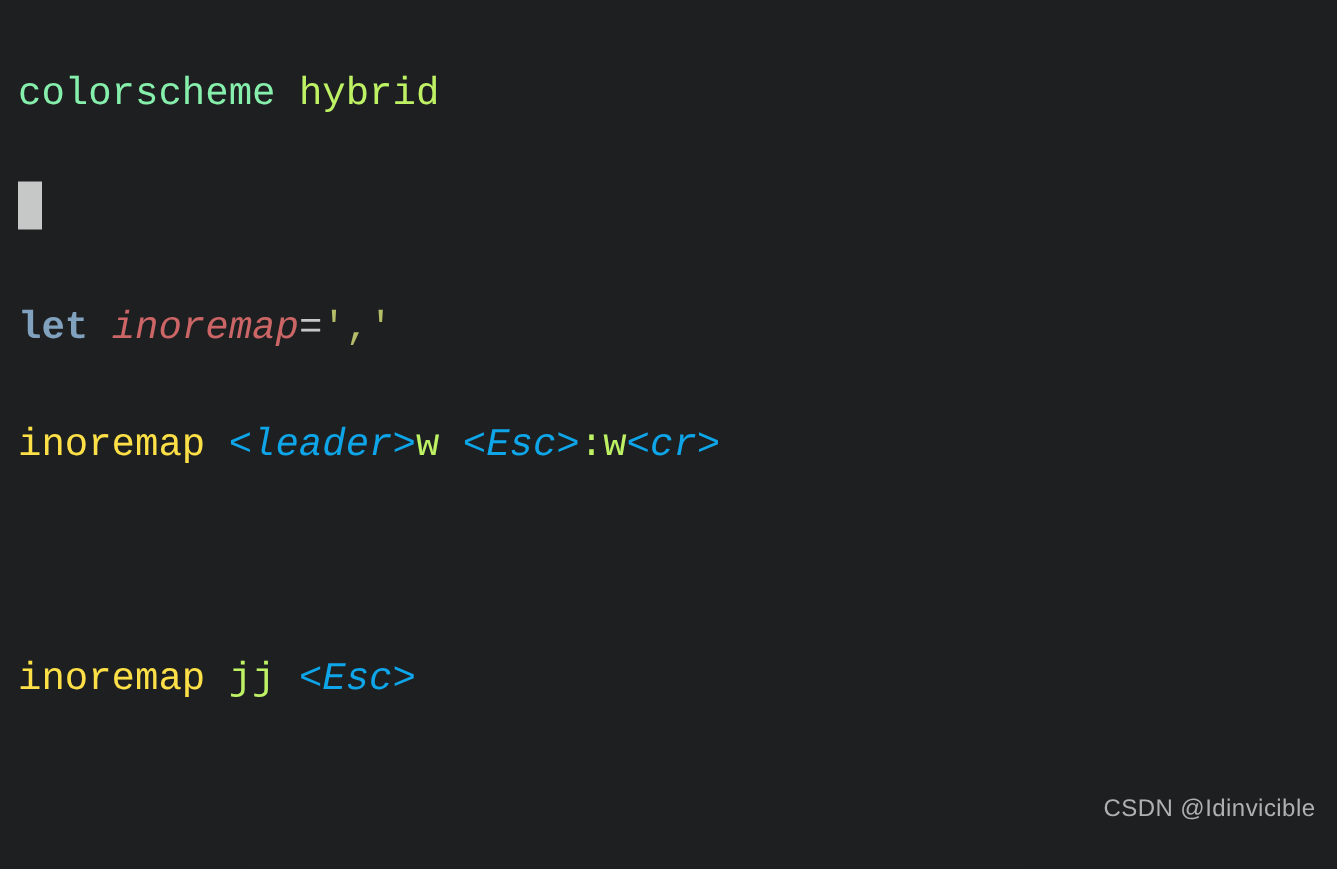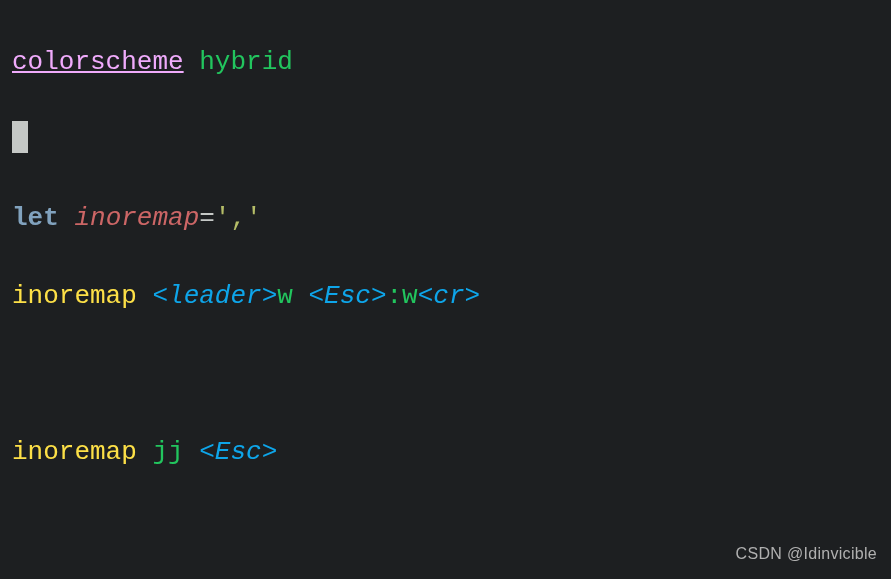--- a/index.html
+++ b/index.html
@@ -19,7 +19,7 @@
       color: #c5c8c6;
     }
     .line { display: block; min-height: 39px; }
-    .kw-statement { color: #f0abfc; text-decoration: underline; }
+    .kw-statement { color: #86efac; }
     .kw-let { color: #81a2be; font-weight: bold; }
     .kw-inoremap { color: #fde047; }
     .var-name { color: #cc6666; font-style: italic; }

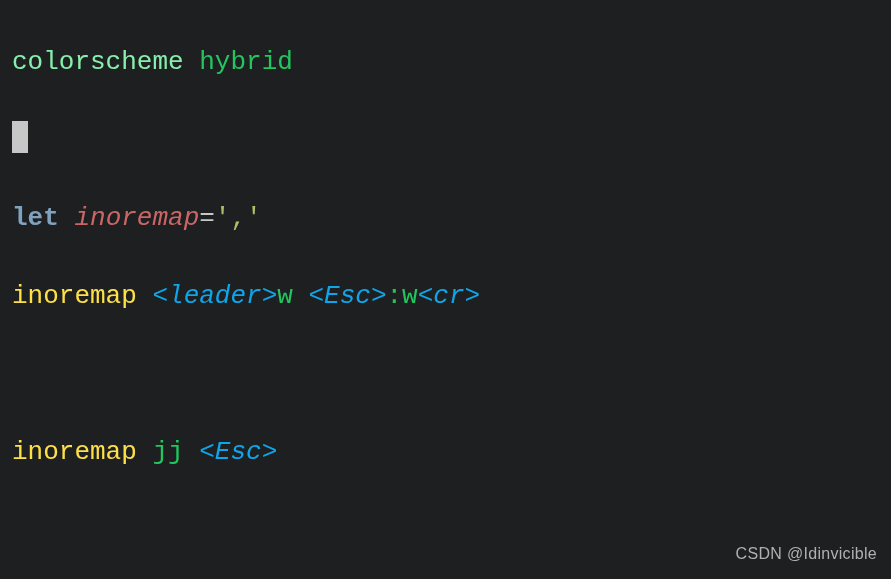--- a/index.html
+++ b/index.html
@@ -26,7 +26,7 @@
     .operator { color: #c5c8c6; }
     .string { color: #b5bd68; }
     .keycode { color: #0ea5e9; font-style: italic; }
-    .plain { color: #22c55e; }
+    .plain { color: #bef264; }
     .cursor {
       display: inline-block;
       width: 16px;

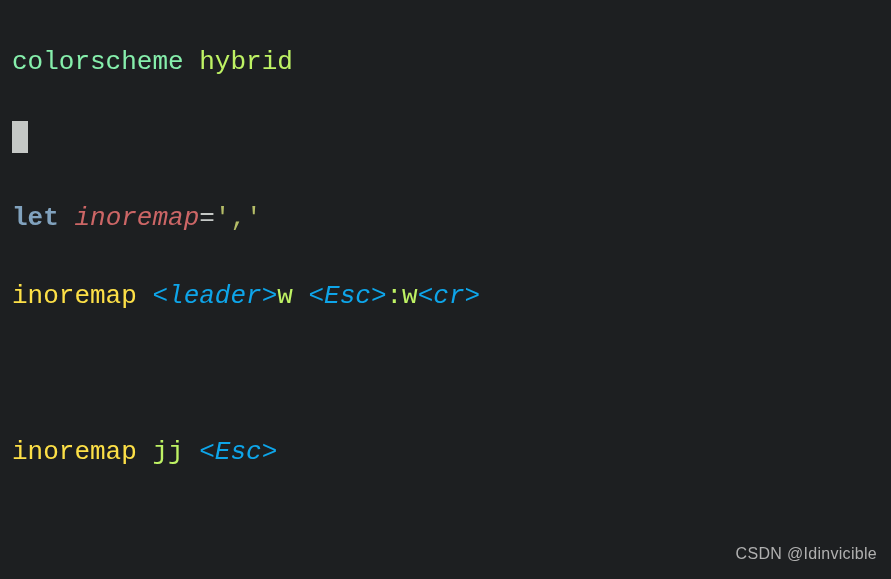--- a/index.html
+++ b/index.html
@@ -38,7 +38,7 @@
     .watermark {
       position: absolute;
       right: 14px;
-      bottom: 6px;
+      bottom: 20px;
       font-family: Arial, sans-serif;
       font-size: 16px;
       color: #b0b0b0;

